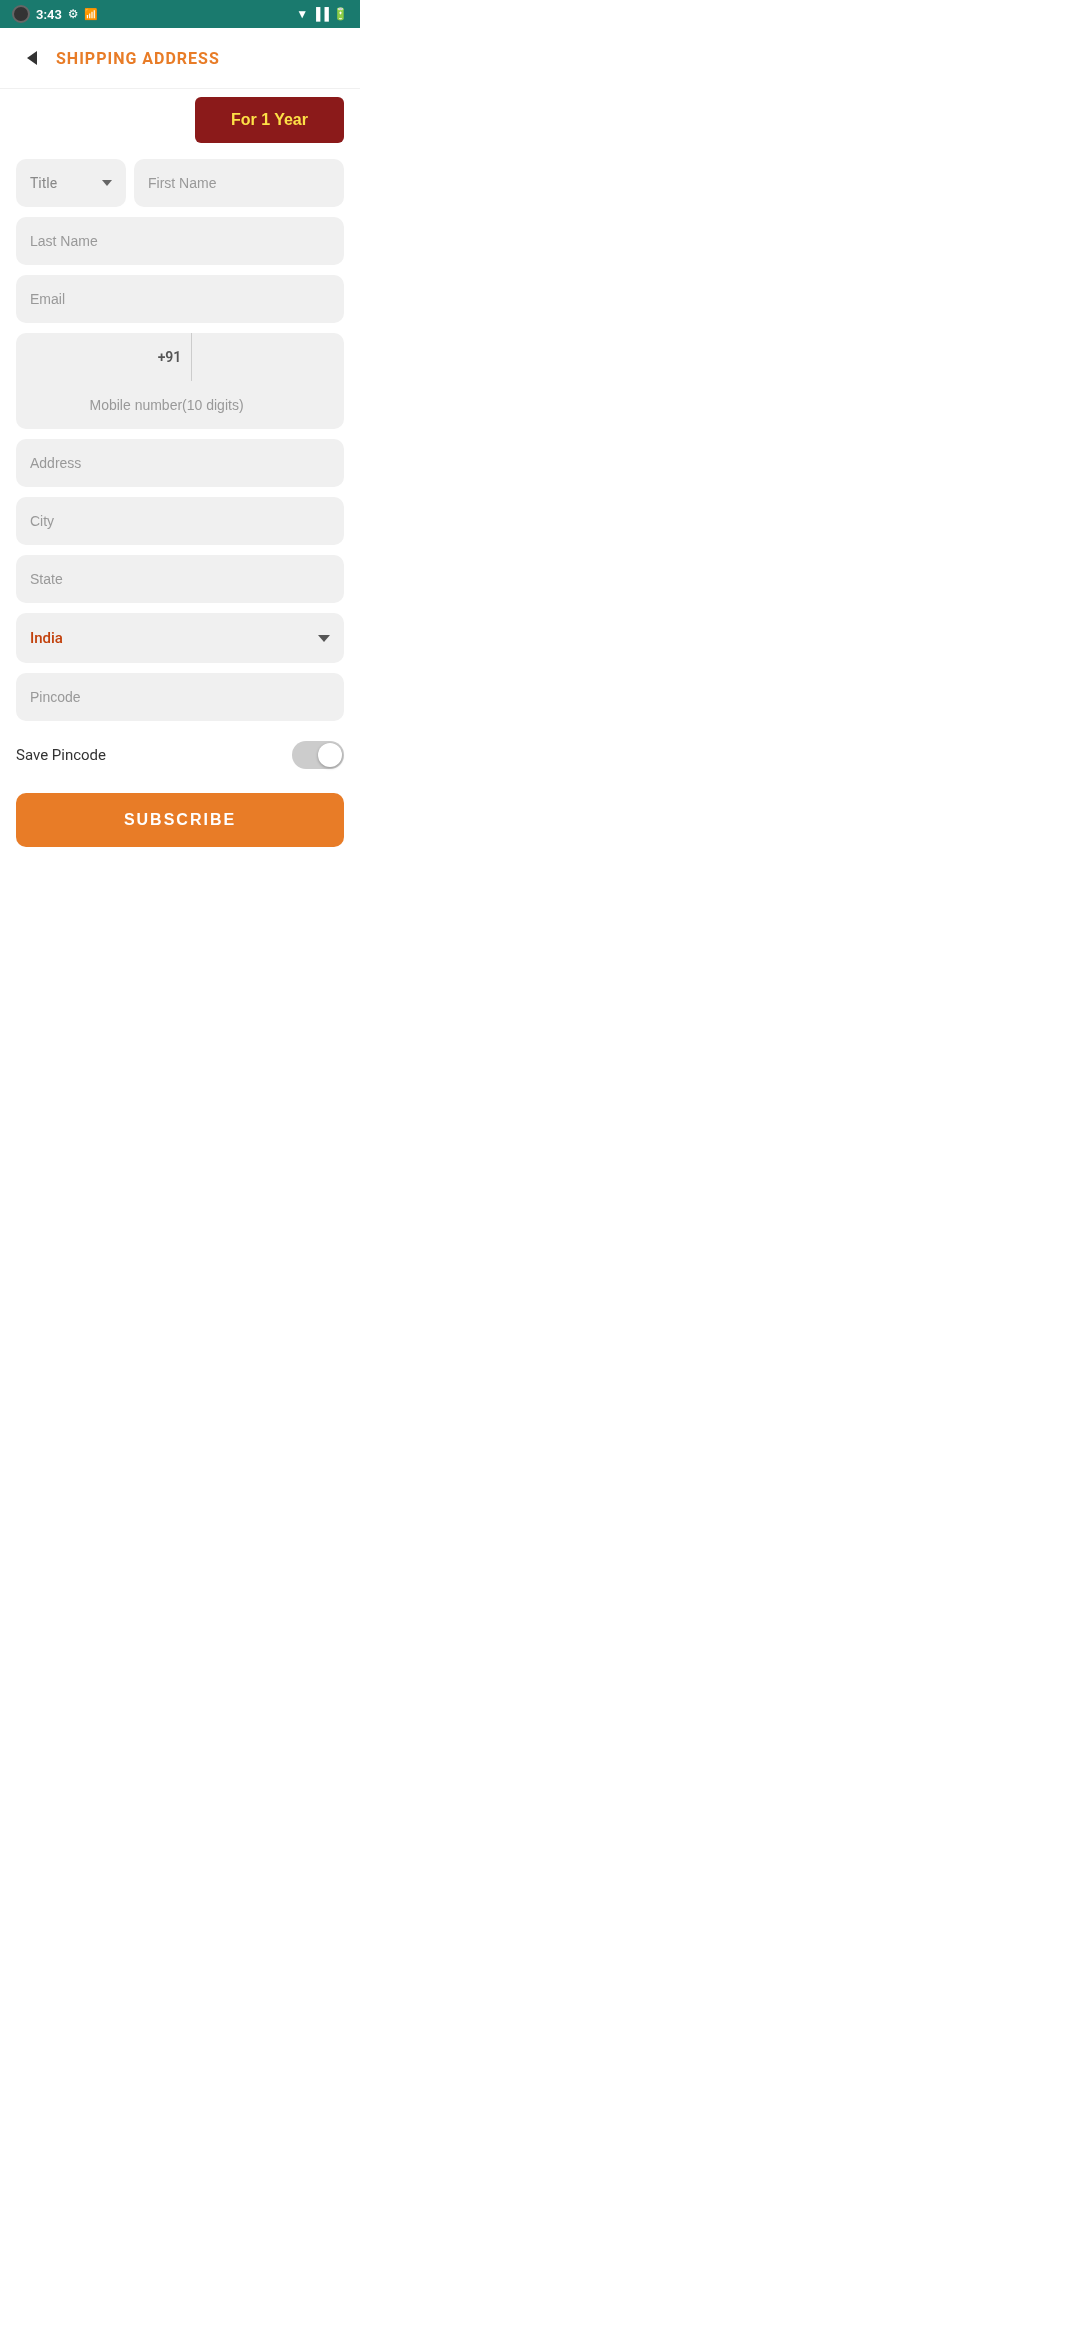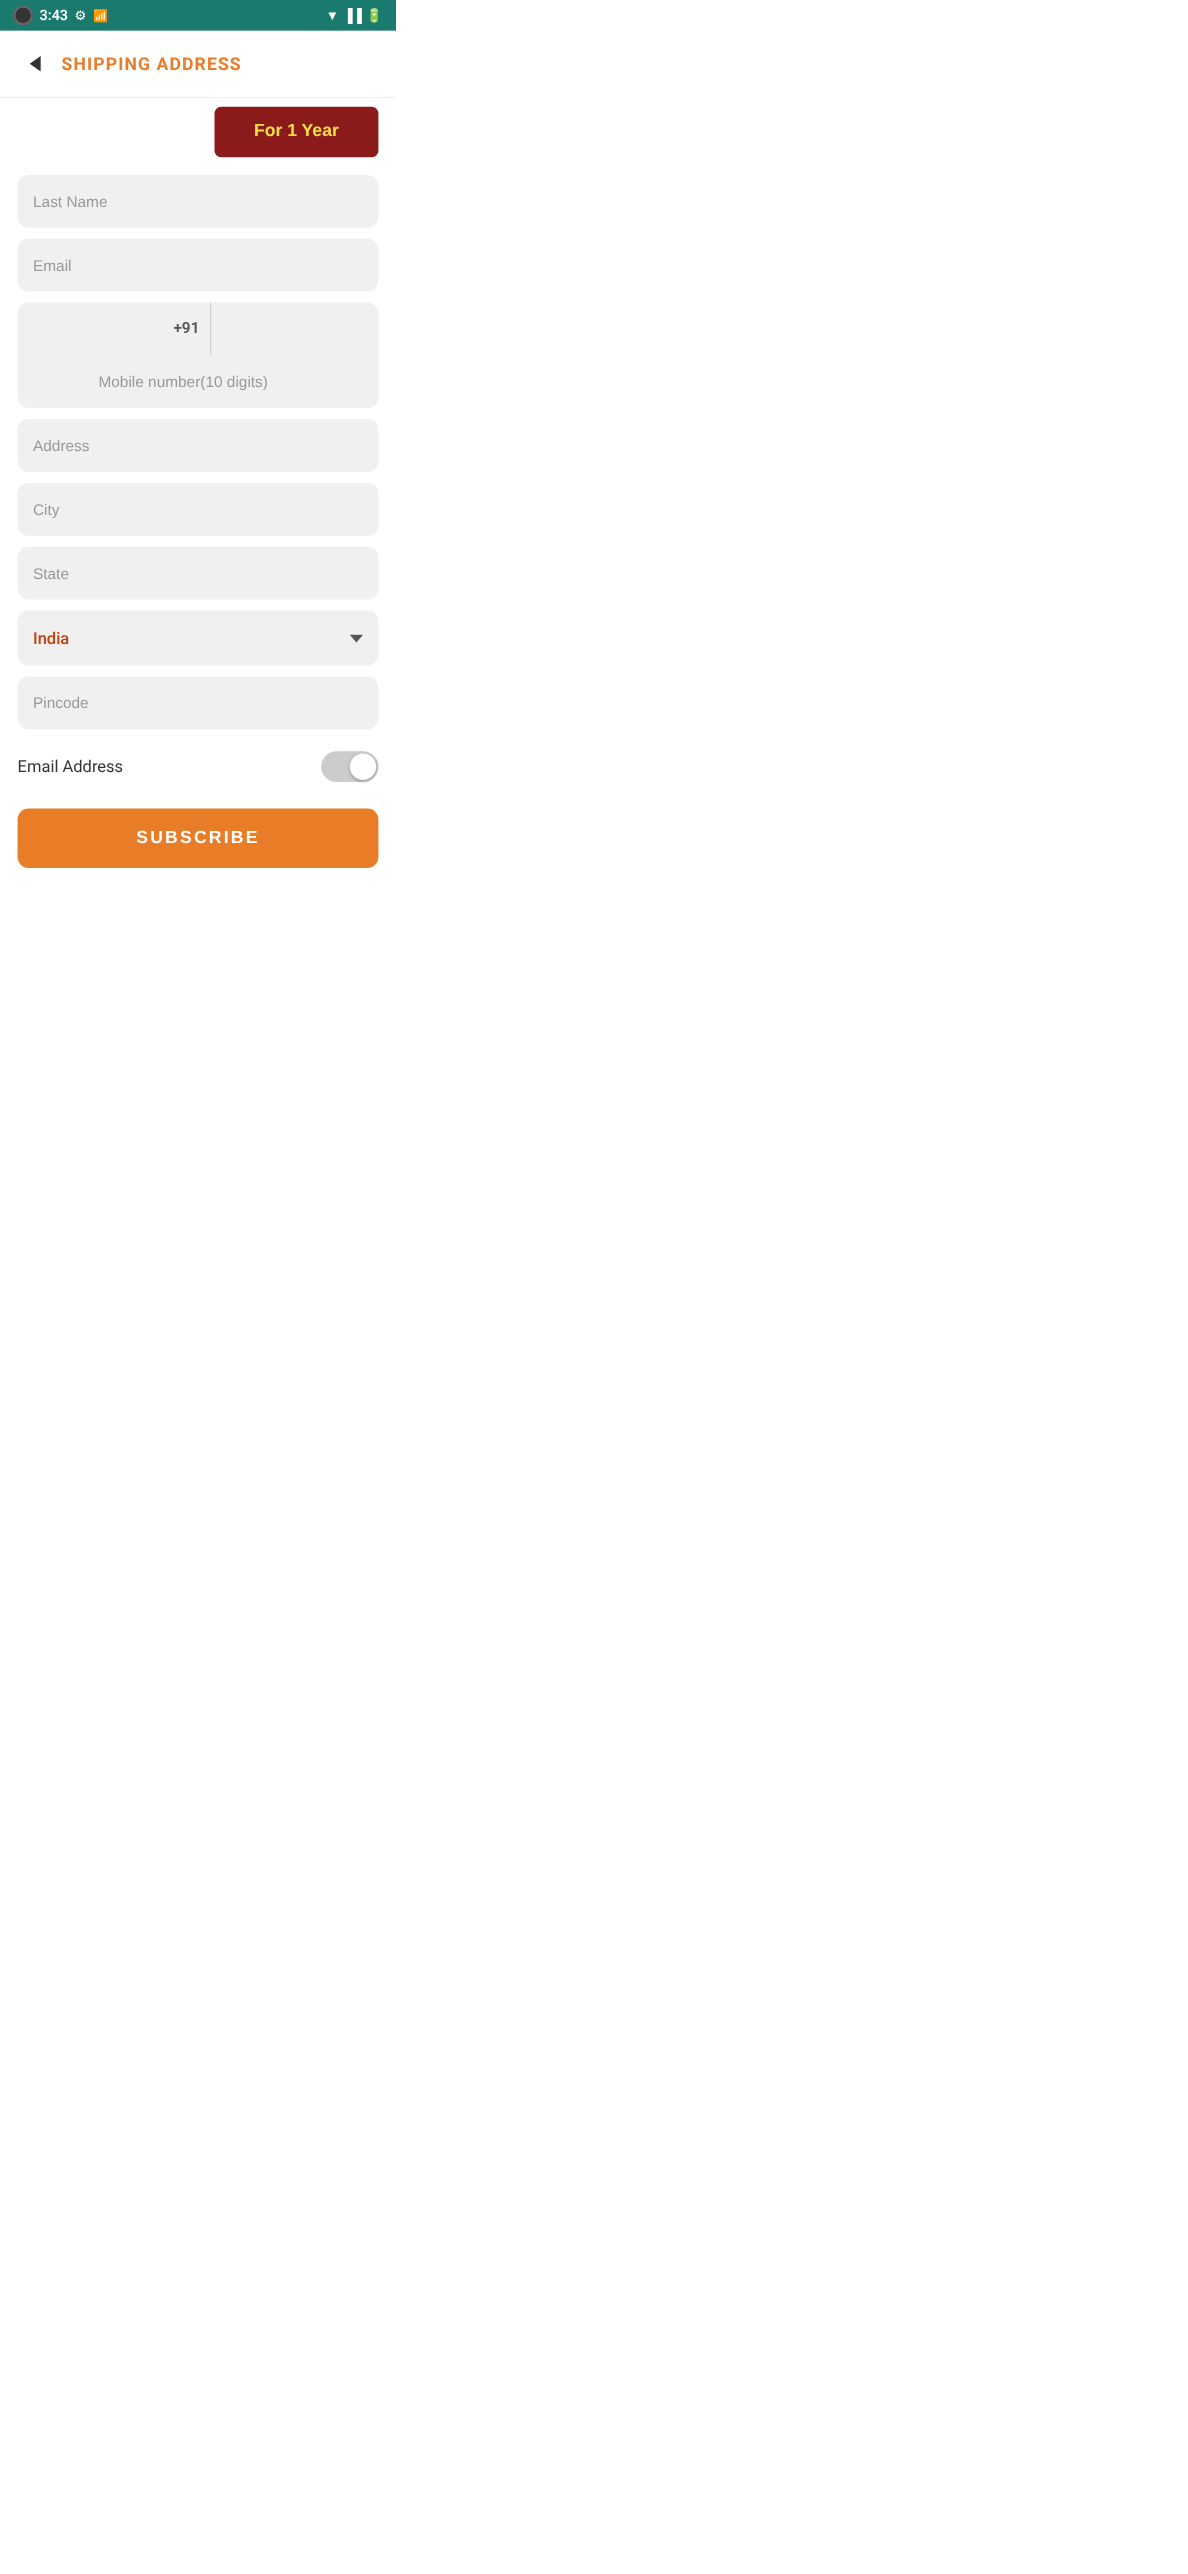--- a/index.html
+++ b/index.html
@@ -313,6 +313,13 @@
 
 <div class="form-container">
 
+  <div class="input-row">
+    <div class="title-select-wrapper">
+      <span class="title-select-label">Title</span>
+      <div class="chevron-down"></div>
+    </div>
+    <input class="input-field first-name-field" type="text" placeholder="First Name" style="">
+  </div>
 
   <input class="input-field" type="text" placeholder="Last Name" style="">
 

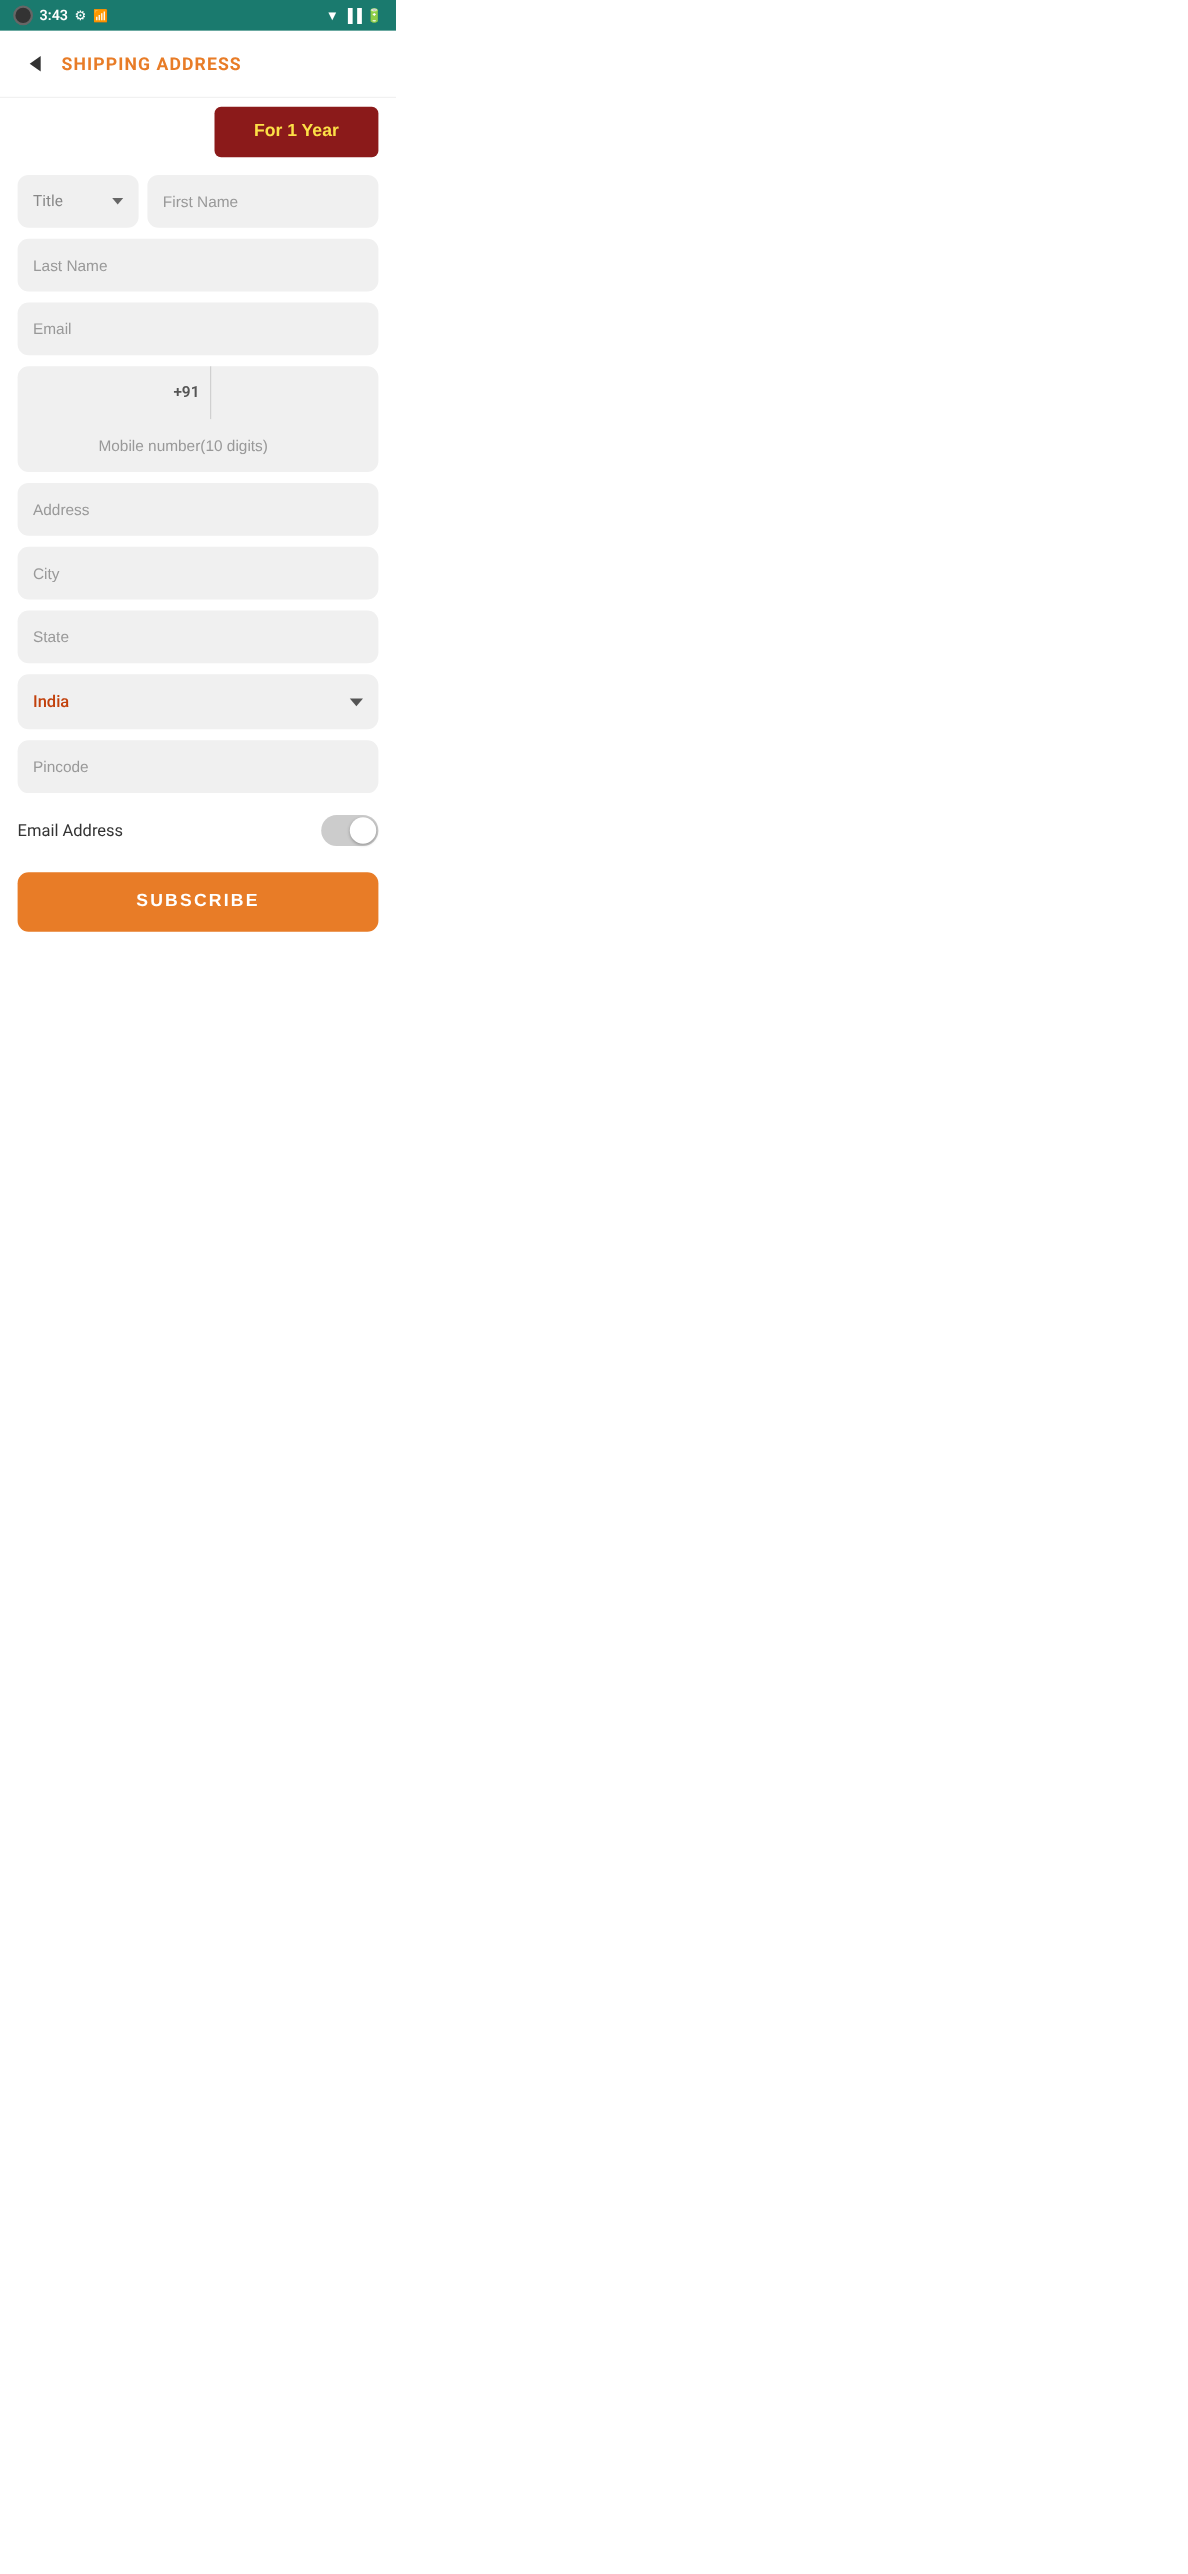--- a/index.html
+++ b/index.html
@@ -347,7 +347,7 @@
 
 
 <div class="save-address-row">
-  <span class="save-address-label">Email Address</span>
+  <span class="save-address-label">Save Pincode</span>
   <div class="toggle">
     <div class="toggle-knob"></div>
   </div>

